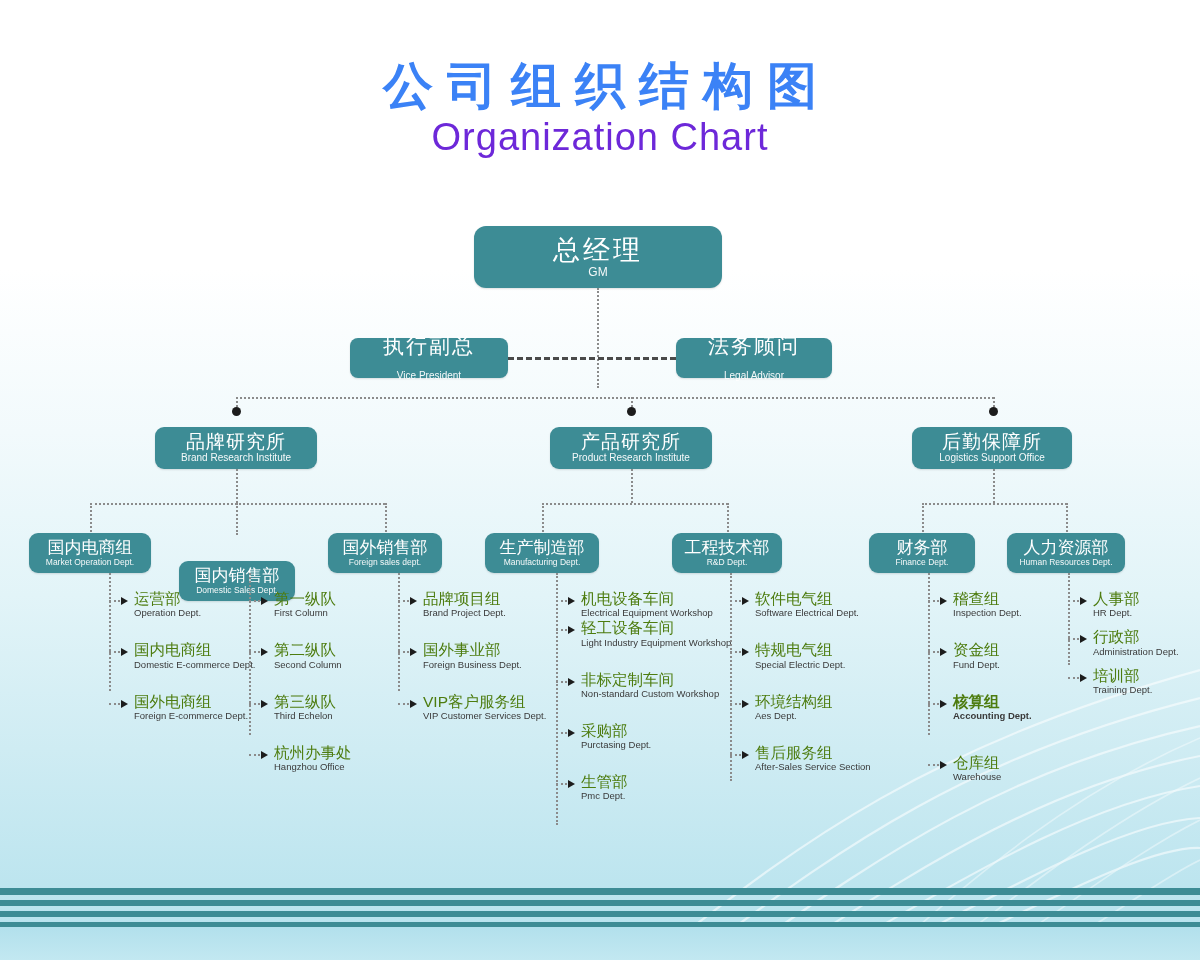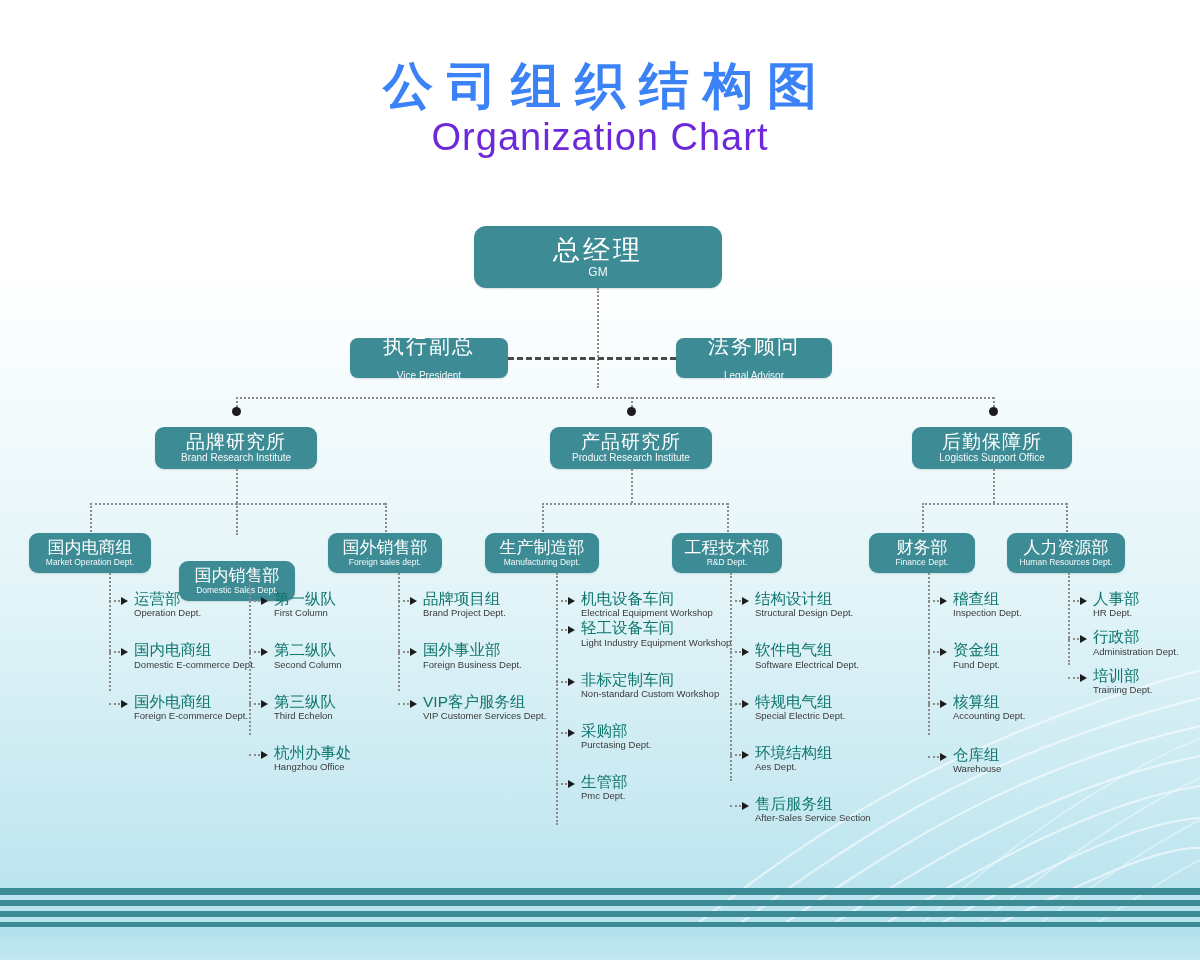--- a/index.html
+++ b/index.html
@@ -95,7 +95,7 @@
   .leaf-col{ position:absolute; }
   .leaf{ position:relative; padding-left:19px; }
   .leaf .lcn{
-    font-size:15.5px; color:#0f766e; line-height:1.12; white-space:nowrap;
+    font-size:15.5px; color:#4d7c0f; line-height:1.12; white-space:nowrap;
   }
   .leaf .len{
     font-size:9.5px; color:#3a3a3a; line-height:1.15; white-space:nowrap;

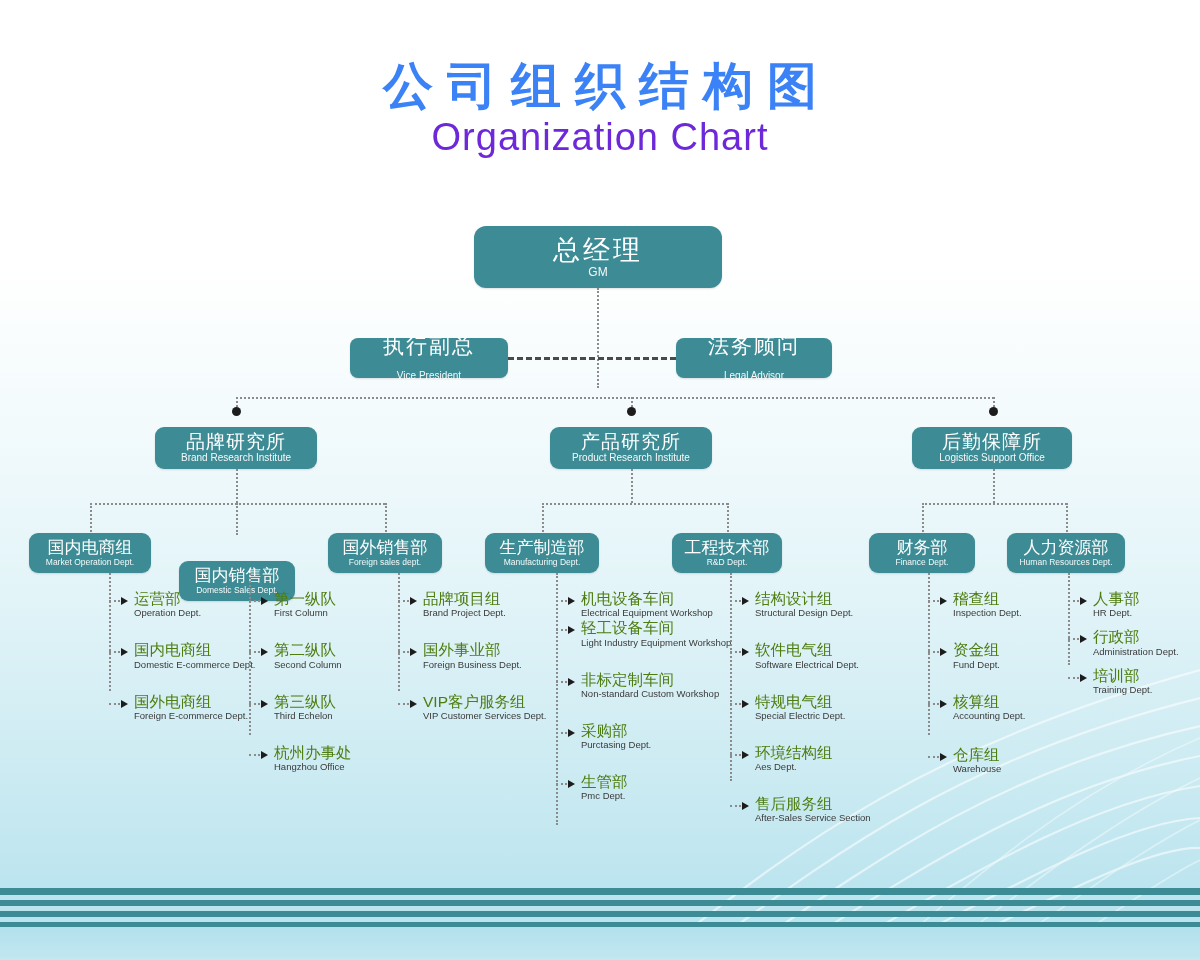--- a/index.html
+++ b/index.html
@@ -337,12 +337,6 @@
     <div class="leaf" style="margin-bottom:22px;">
       <span class="stub"></span>
       <span class="bullet"></span>
-      <div class="lcn">结构设计组</div>
-      <div class="len">Structural Design Dept.</div>
-    </div>
-    <div class="leaf" style="margin-bottom:22px;">
-      <span class="stub"></span>
-      <span class="bullet"></span>
       <div class="lcn">软件电气组</div>
       <div class="len">Software Electrical Dept.</div>
     </div>

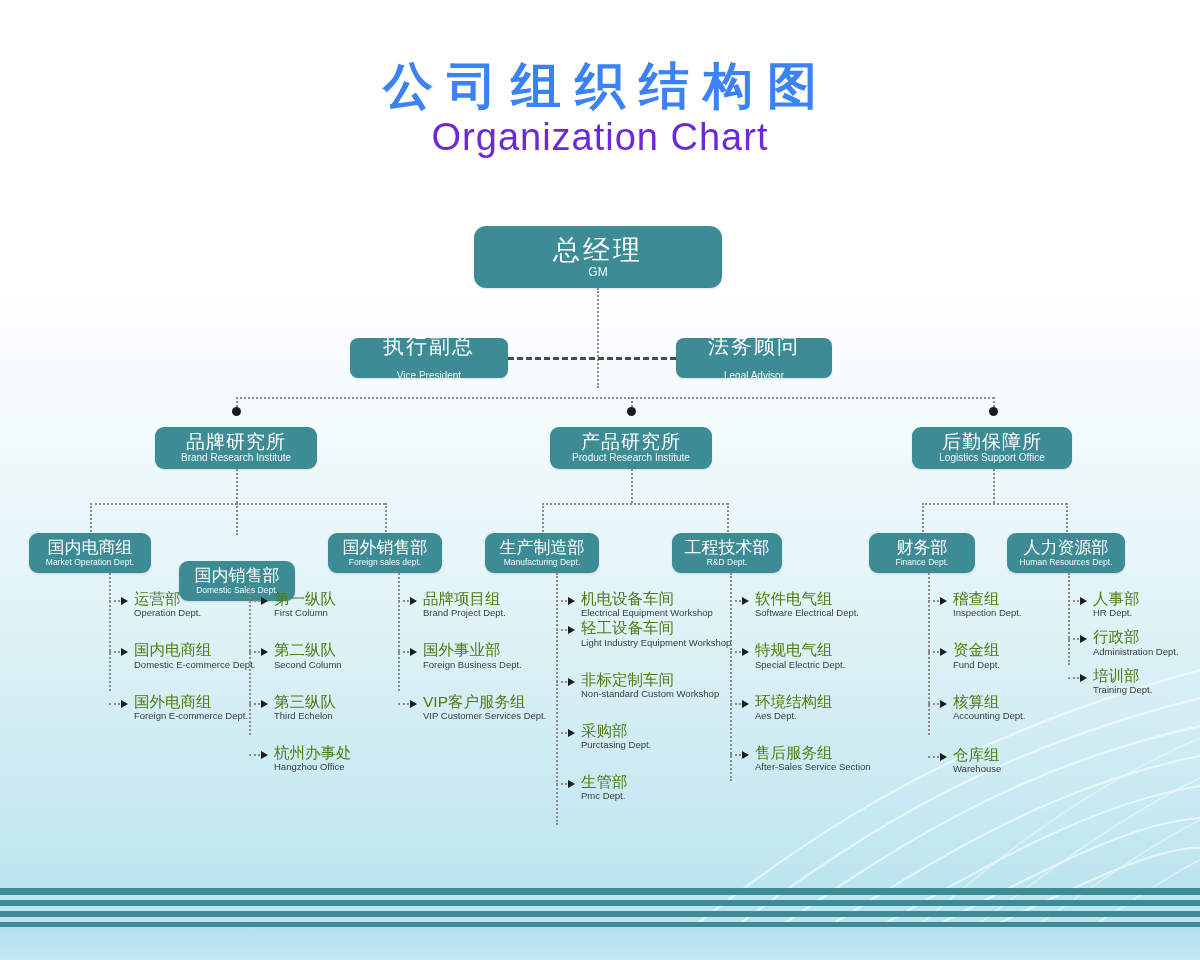--- a/index.html
+++ b/index.html
@@ -374,7 +374,7 @@
       <div class="lcn">资金组</div>
       <div class="len">Fund Dept.</div>
     </div>
-    <div class="leaf" style="margin-bottom:24px;">
+    <div class="leaf" style="margin-bottom:32px;font-weight:bold;">
       <span class="stub"></span>
       <span class="bullet"></span>
       <div class="lcn">核算组</div>

